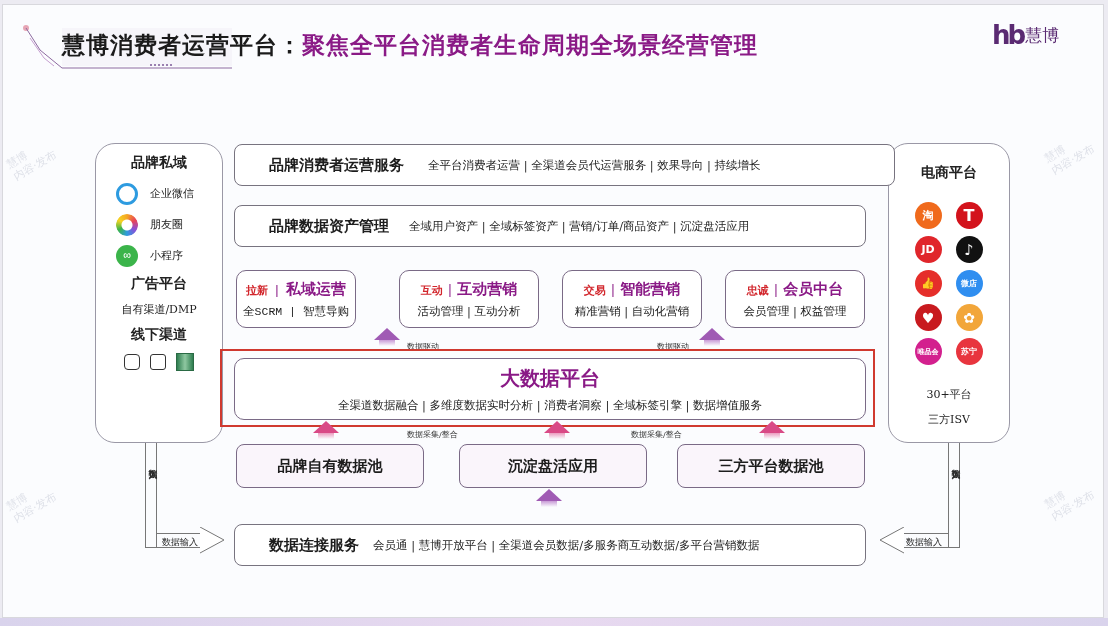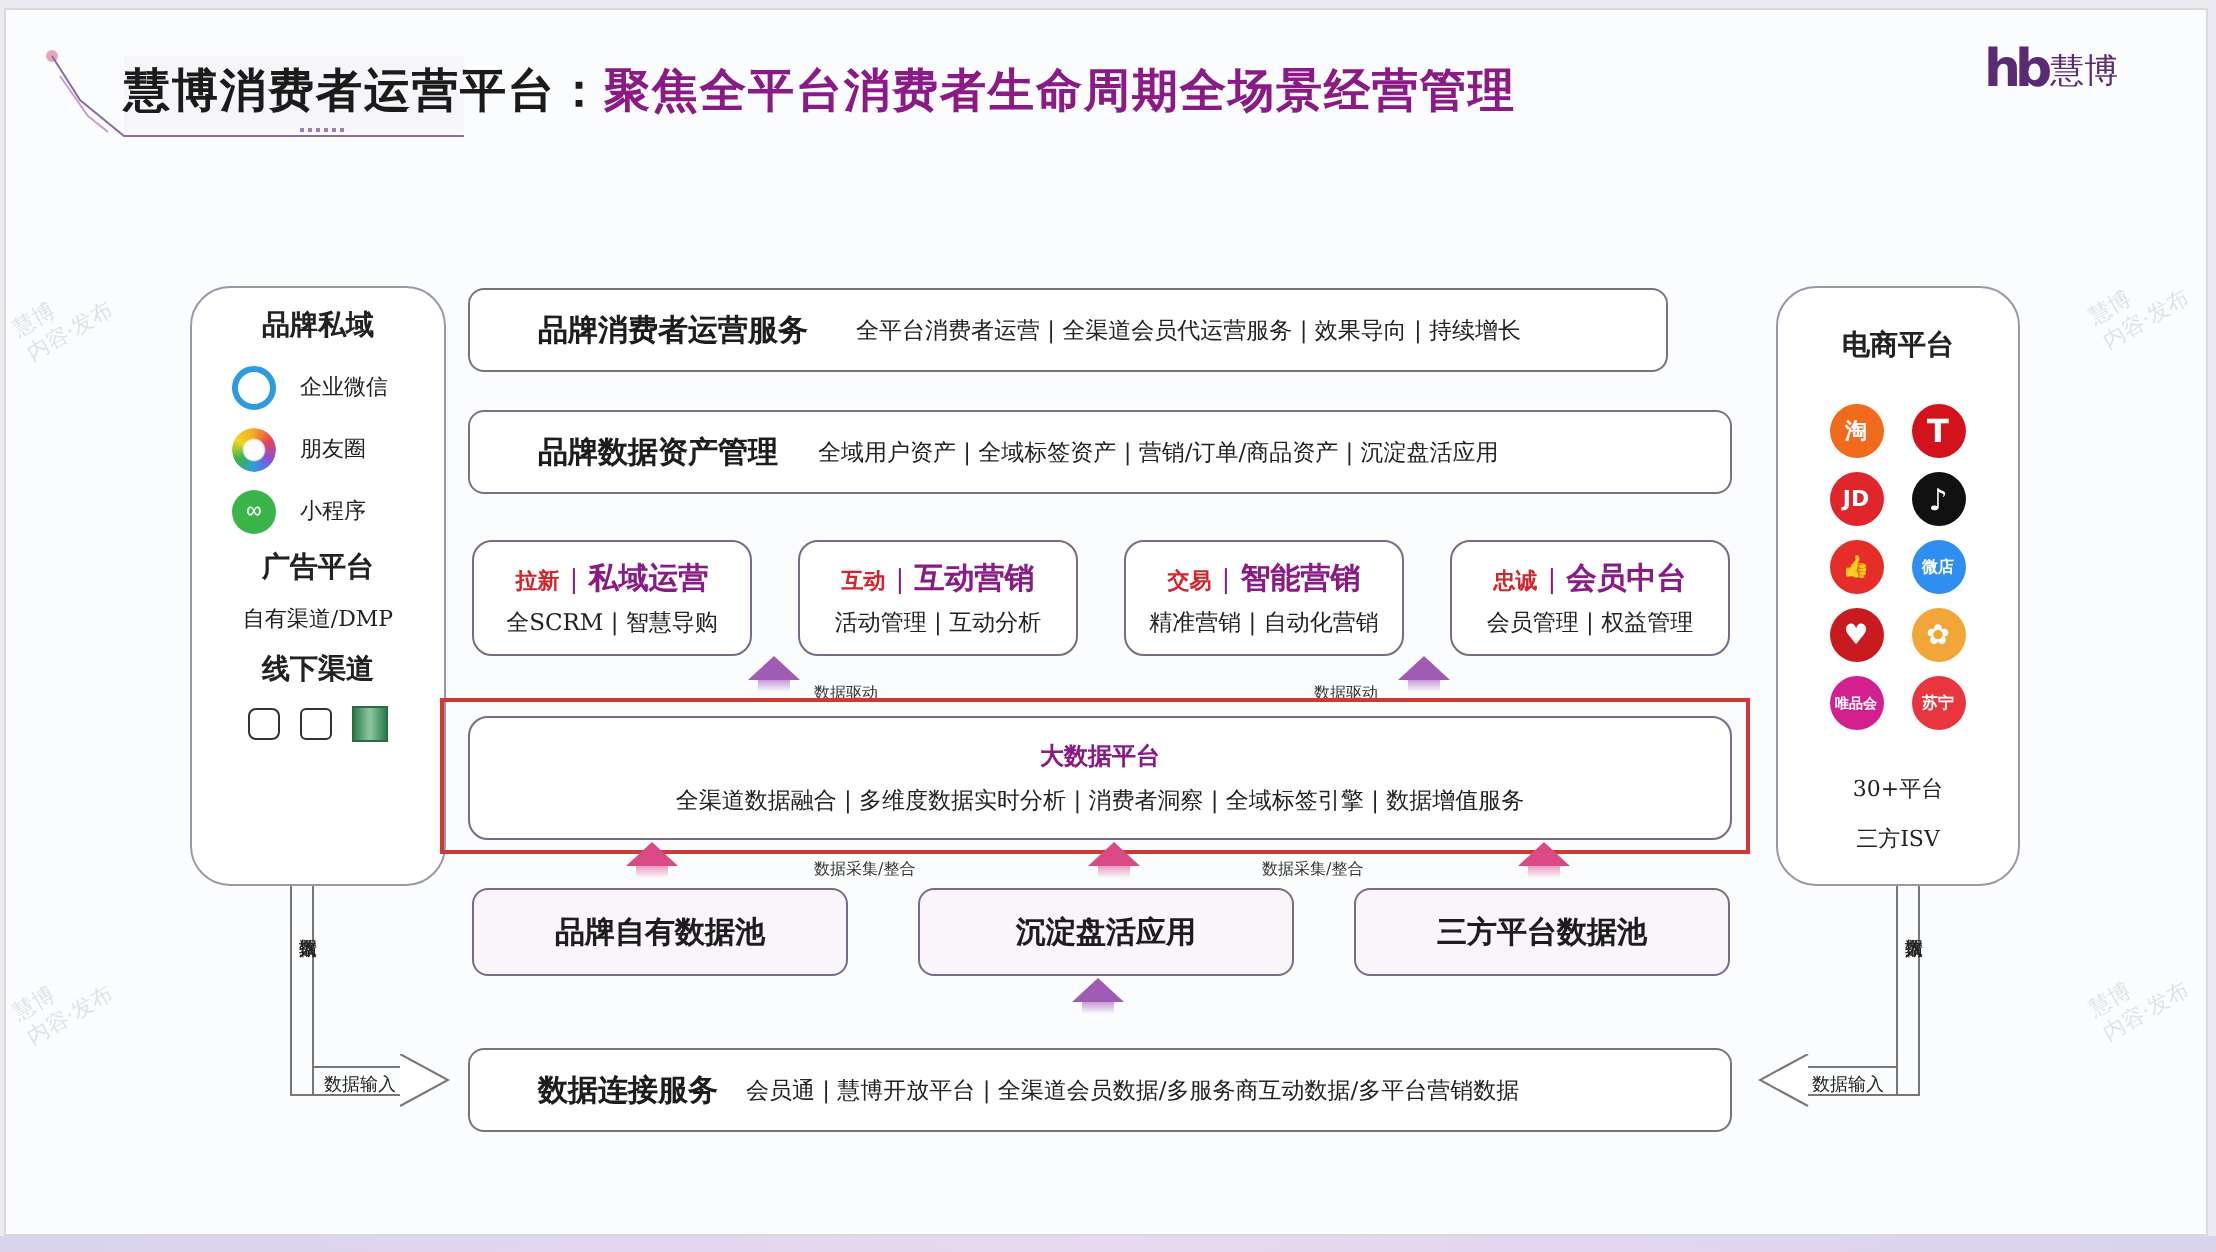--- a/index.html
+++ b/index.html
@@ -172,7 +172,7 @@
   <div class="side-small" style="margin-top:10px;">三方ISV</div>
 </div>
 
-<div class="box box-row" style="left:234px;top:144px;width:600px;height:42px;">
+<div class="box box-row" style="left:234px;top:144px;width:661px;height:42px;">
   <span class="b-title">品牌消费者运营服务</span>
   <span class="b-desc">全平台消费者运营 | 全渠道会员代运营服务 | 效果导向 | 持续增长</span>
 </div>

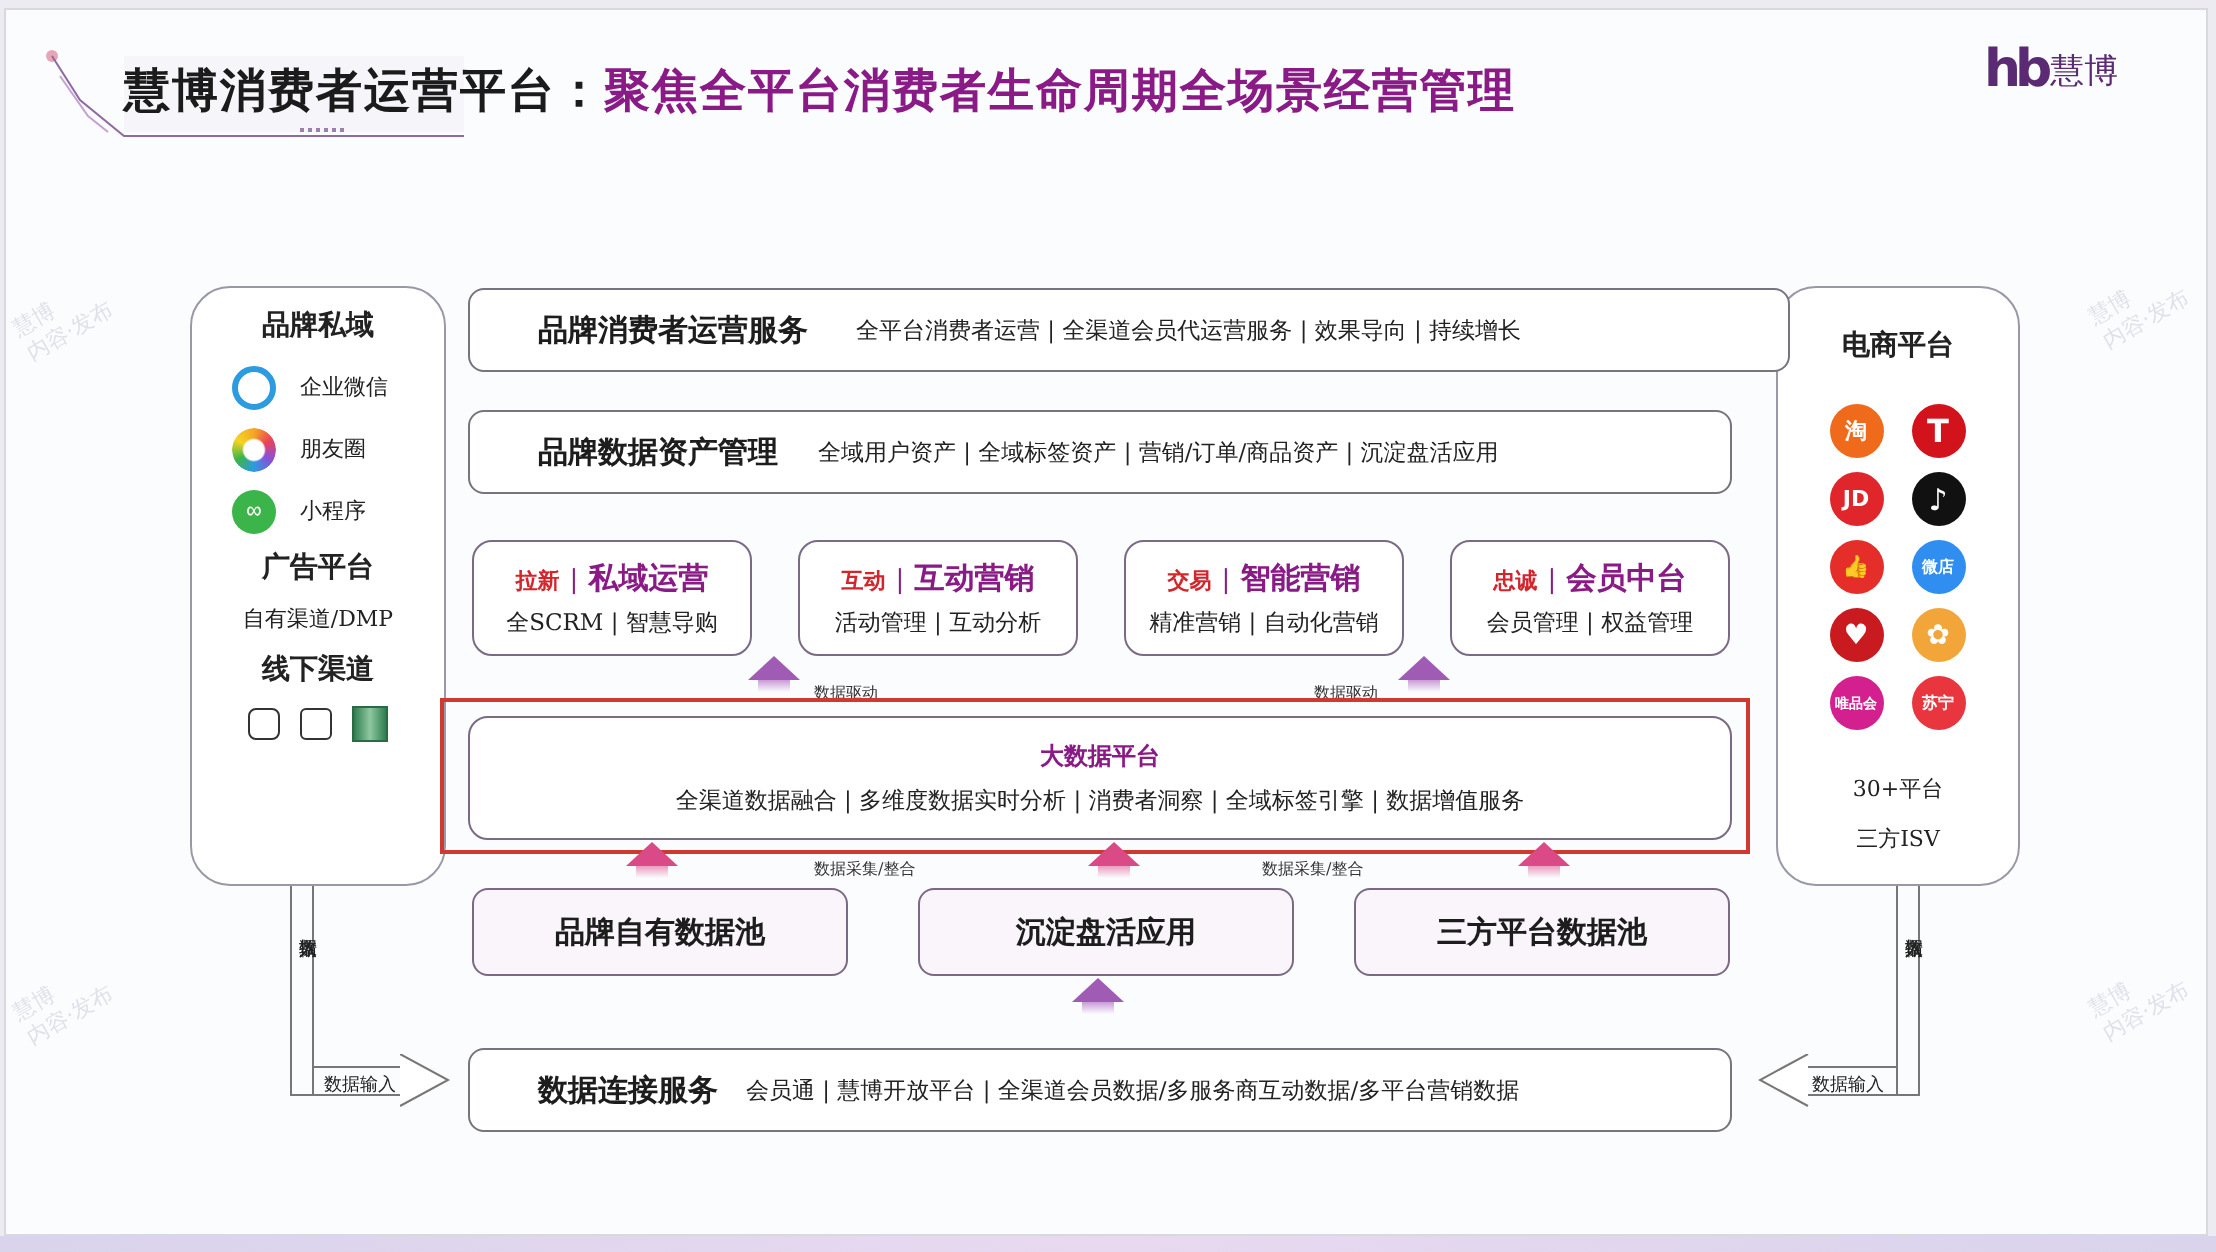--- a/index.html
+++ b/index.html
@@ -182,7 +182,7 @@
   <span class="b-desc" style="margin-left:-4px;">全域用户资产 | 全域标签资产 | 营销/订单/商品资产 | 沉淀盘活应用</span>
 </div>
 
-<div class="module" style="left:236px;top:270px;width:140px;height:58px;">
+<div class="module" style="left:236px;top:270px;width:120px;height:58px;font-family:Liberation Mono, monospace;">
   <div class="m-head"><span class="m-tag">拉新</span><span class="m-sep">|</span><span>私域运营</span></div>
   <div class="m-desc">全SCRM | 智慧导购</div>
 </div>

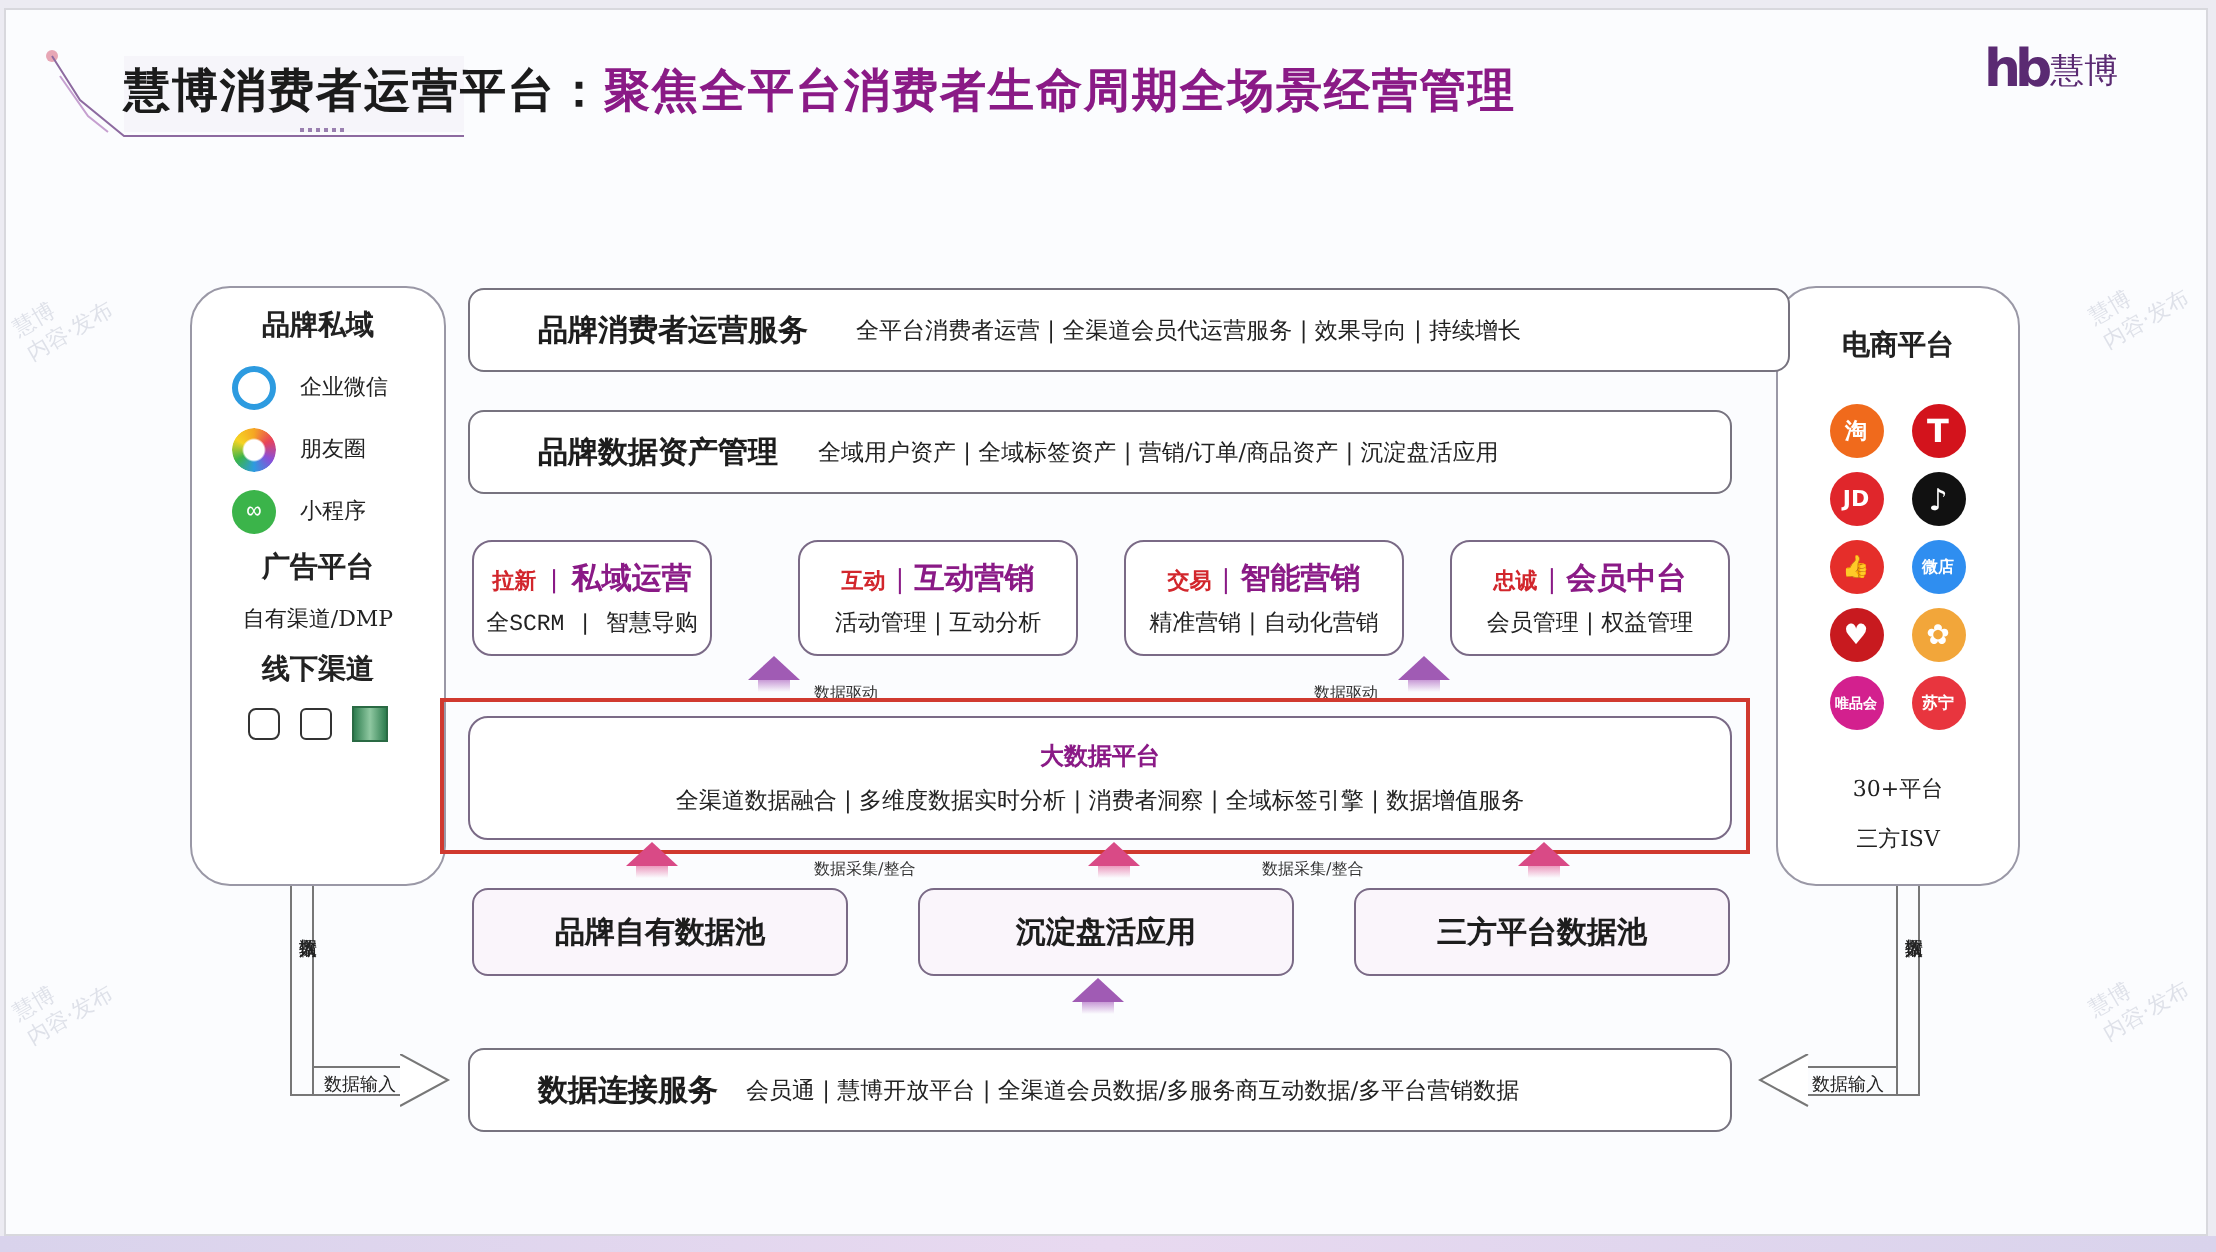--- a/index.html
+++ b/index.html
@@ -77,7 +77,7 @@
       border: 1.5px solid #7a6a86; border-radius: 10px; background: #fff;
       display: flex; flex-direction: column; align-items: center; justify-content: center;
     }
-    .bigdata .bd-title { font-size: 12px; font-weight: bold; color: #8a1a86; }
+    .bigdata .bd-title { font-size: 20px; font-weight: bold; color: #8a1a86; }
     .bigdata .bd-desc { font-size: 11.5px; color: #222; margin-top: 6px; white-space: nowrap; }
     .pool {
       position: absolute; top: 444px; height: 44px; background: #faf5fb; border: 1.5px solid #7a6a86; border-radius: 8px;

